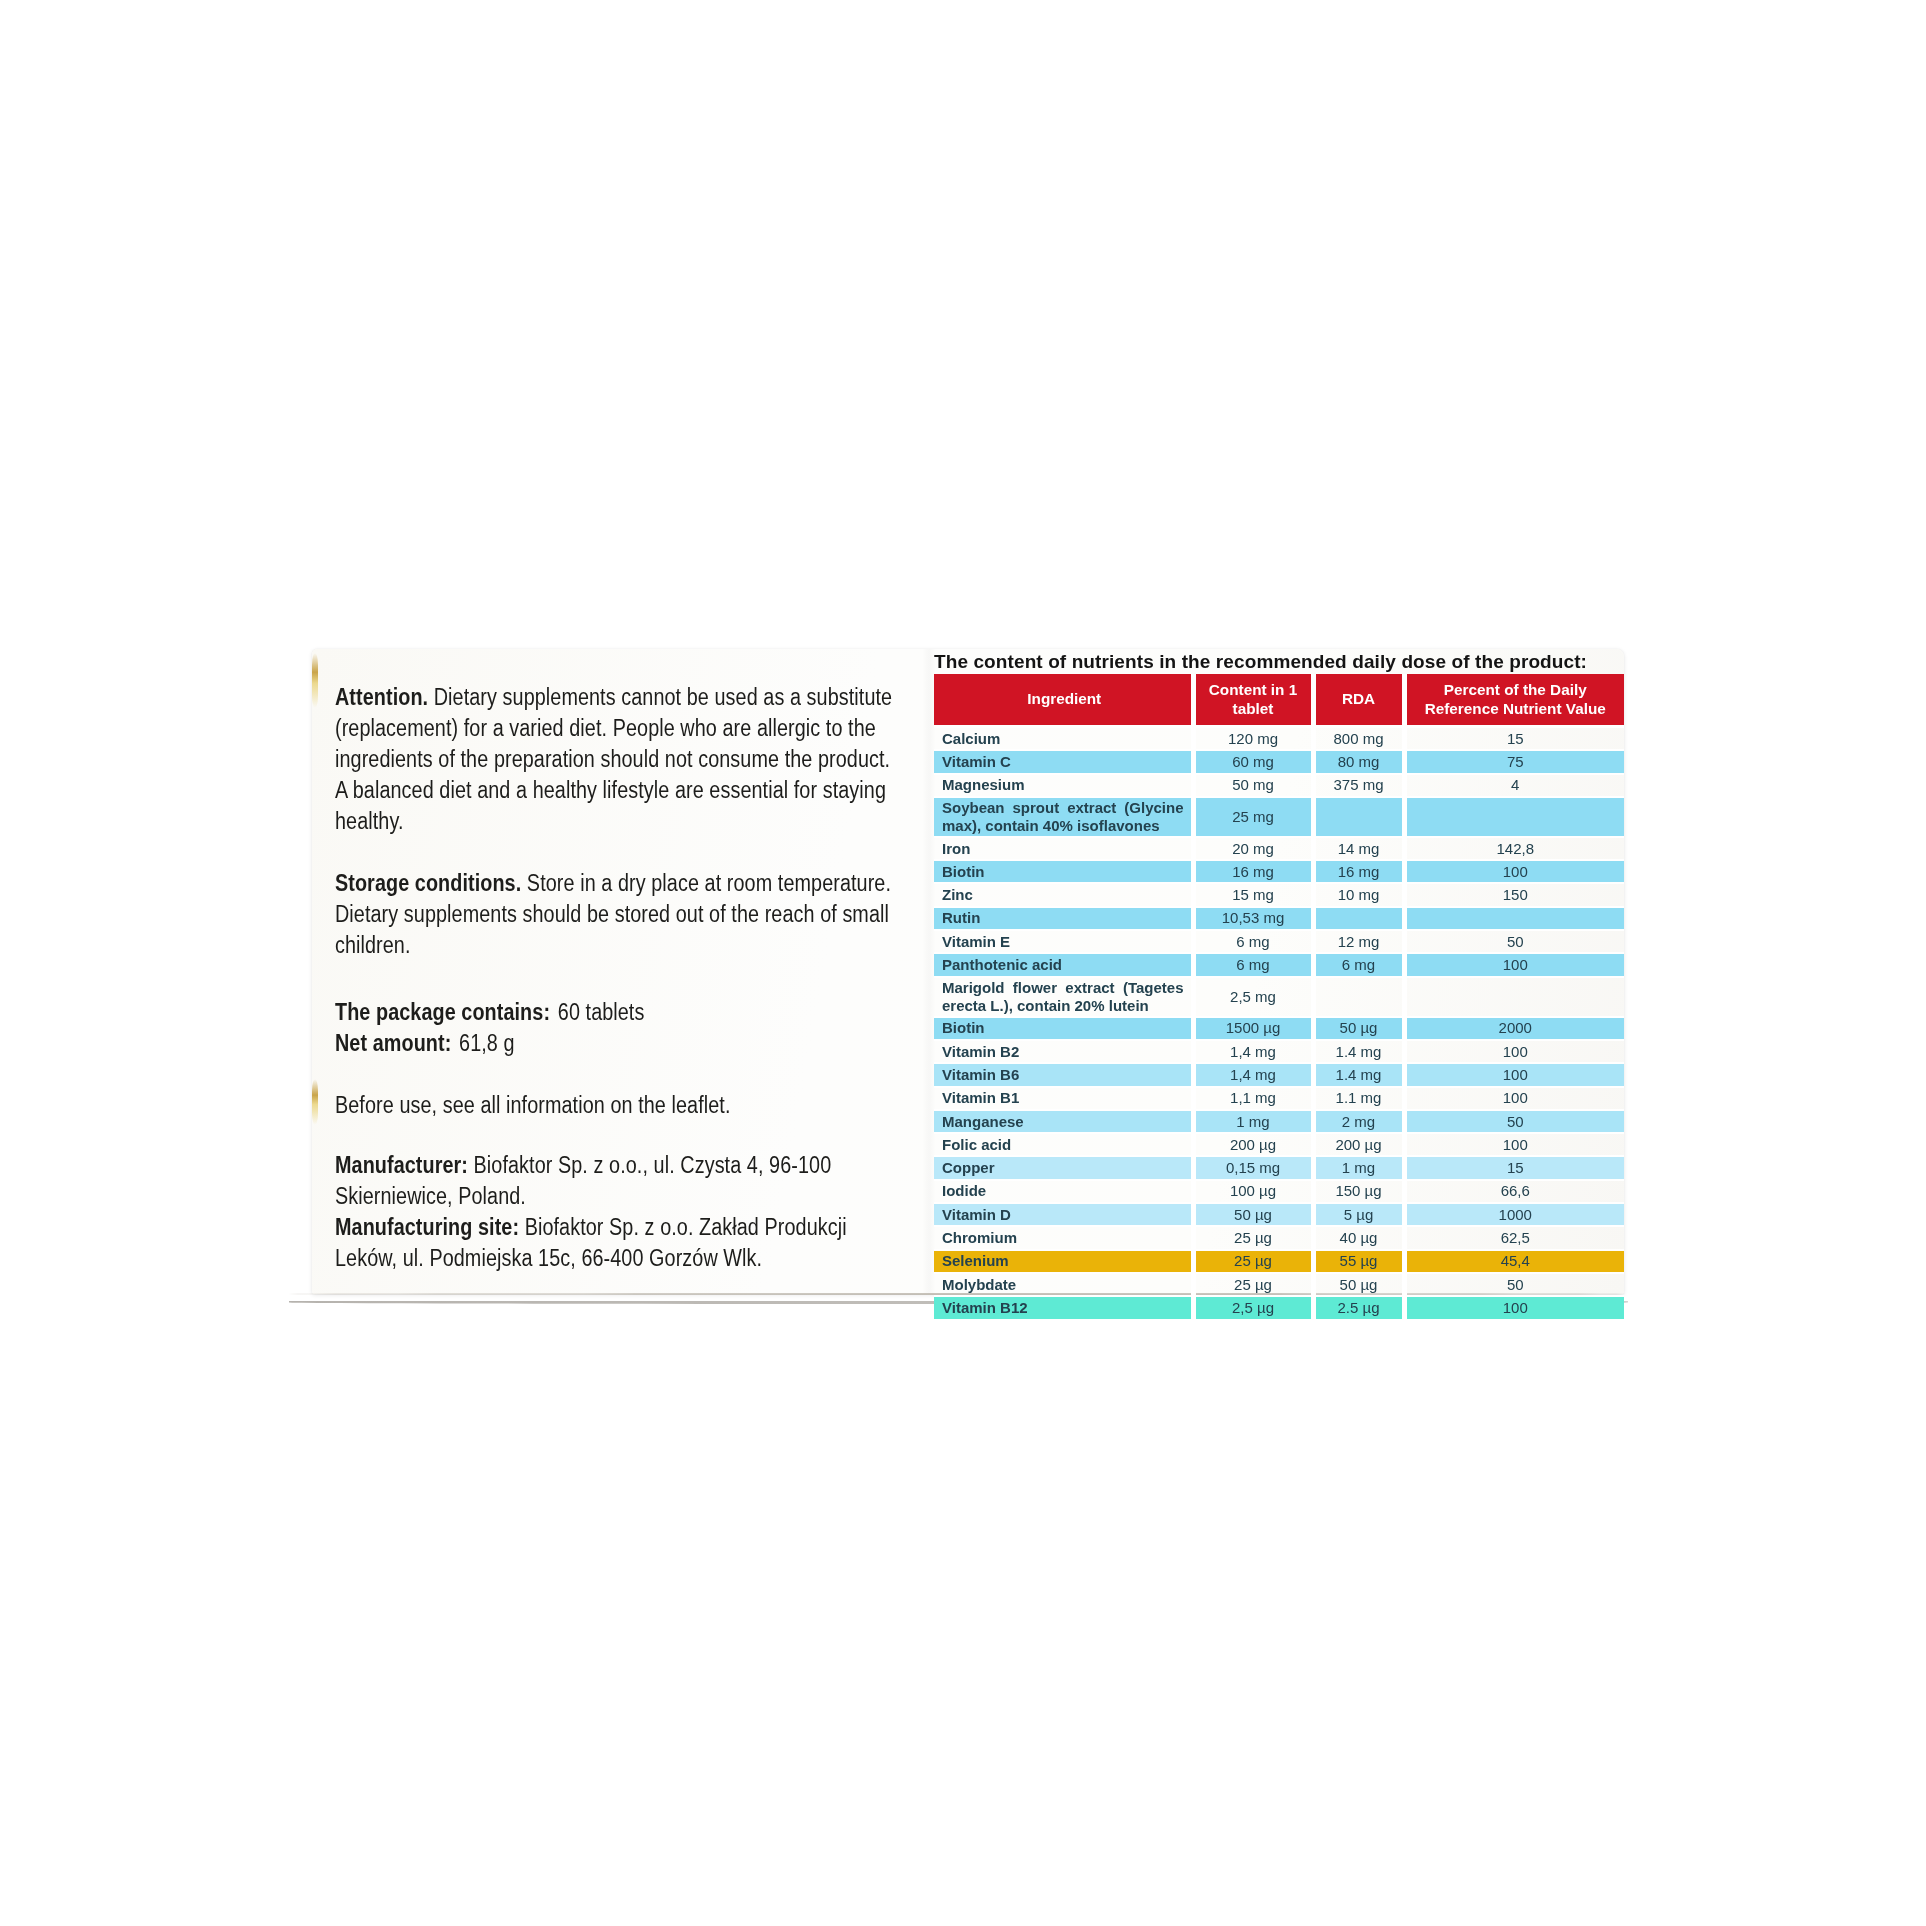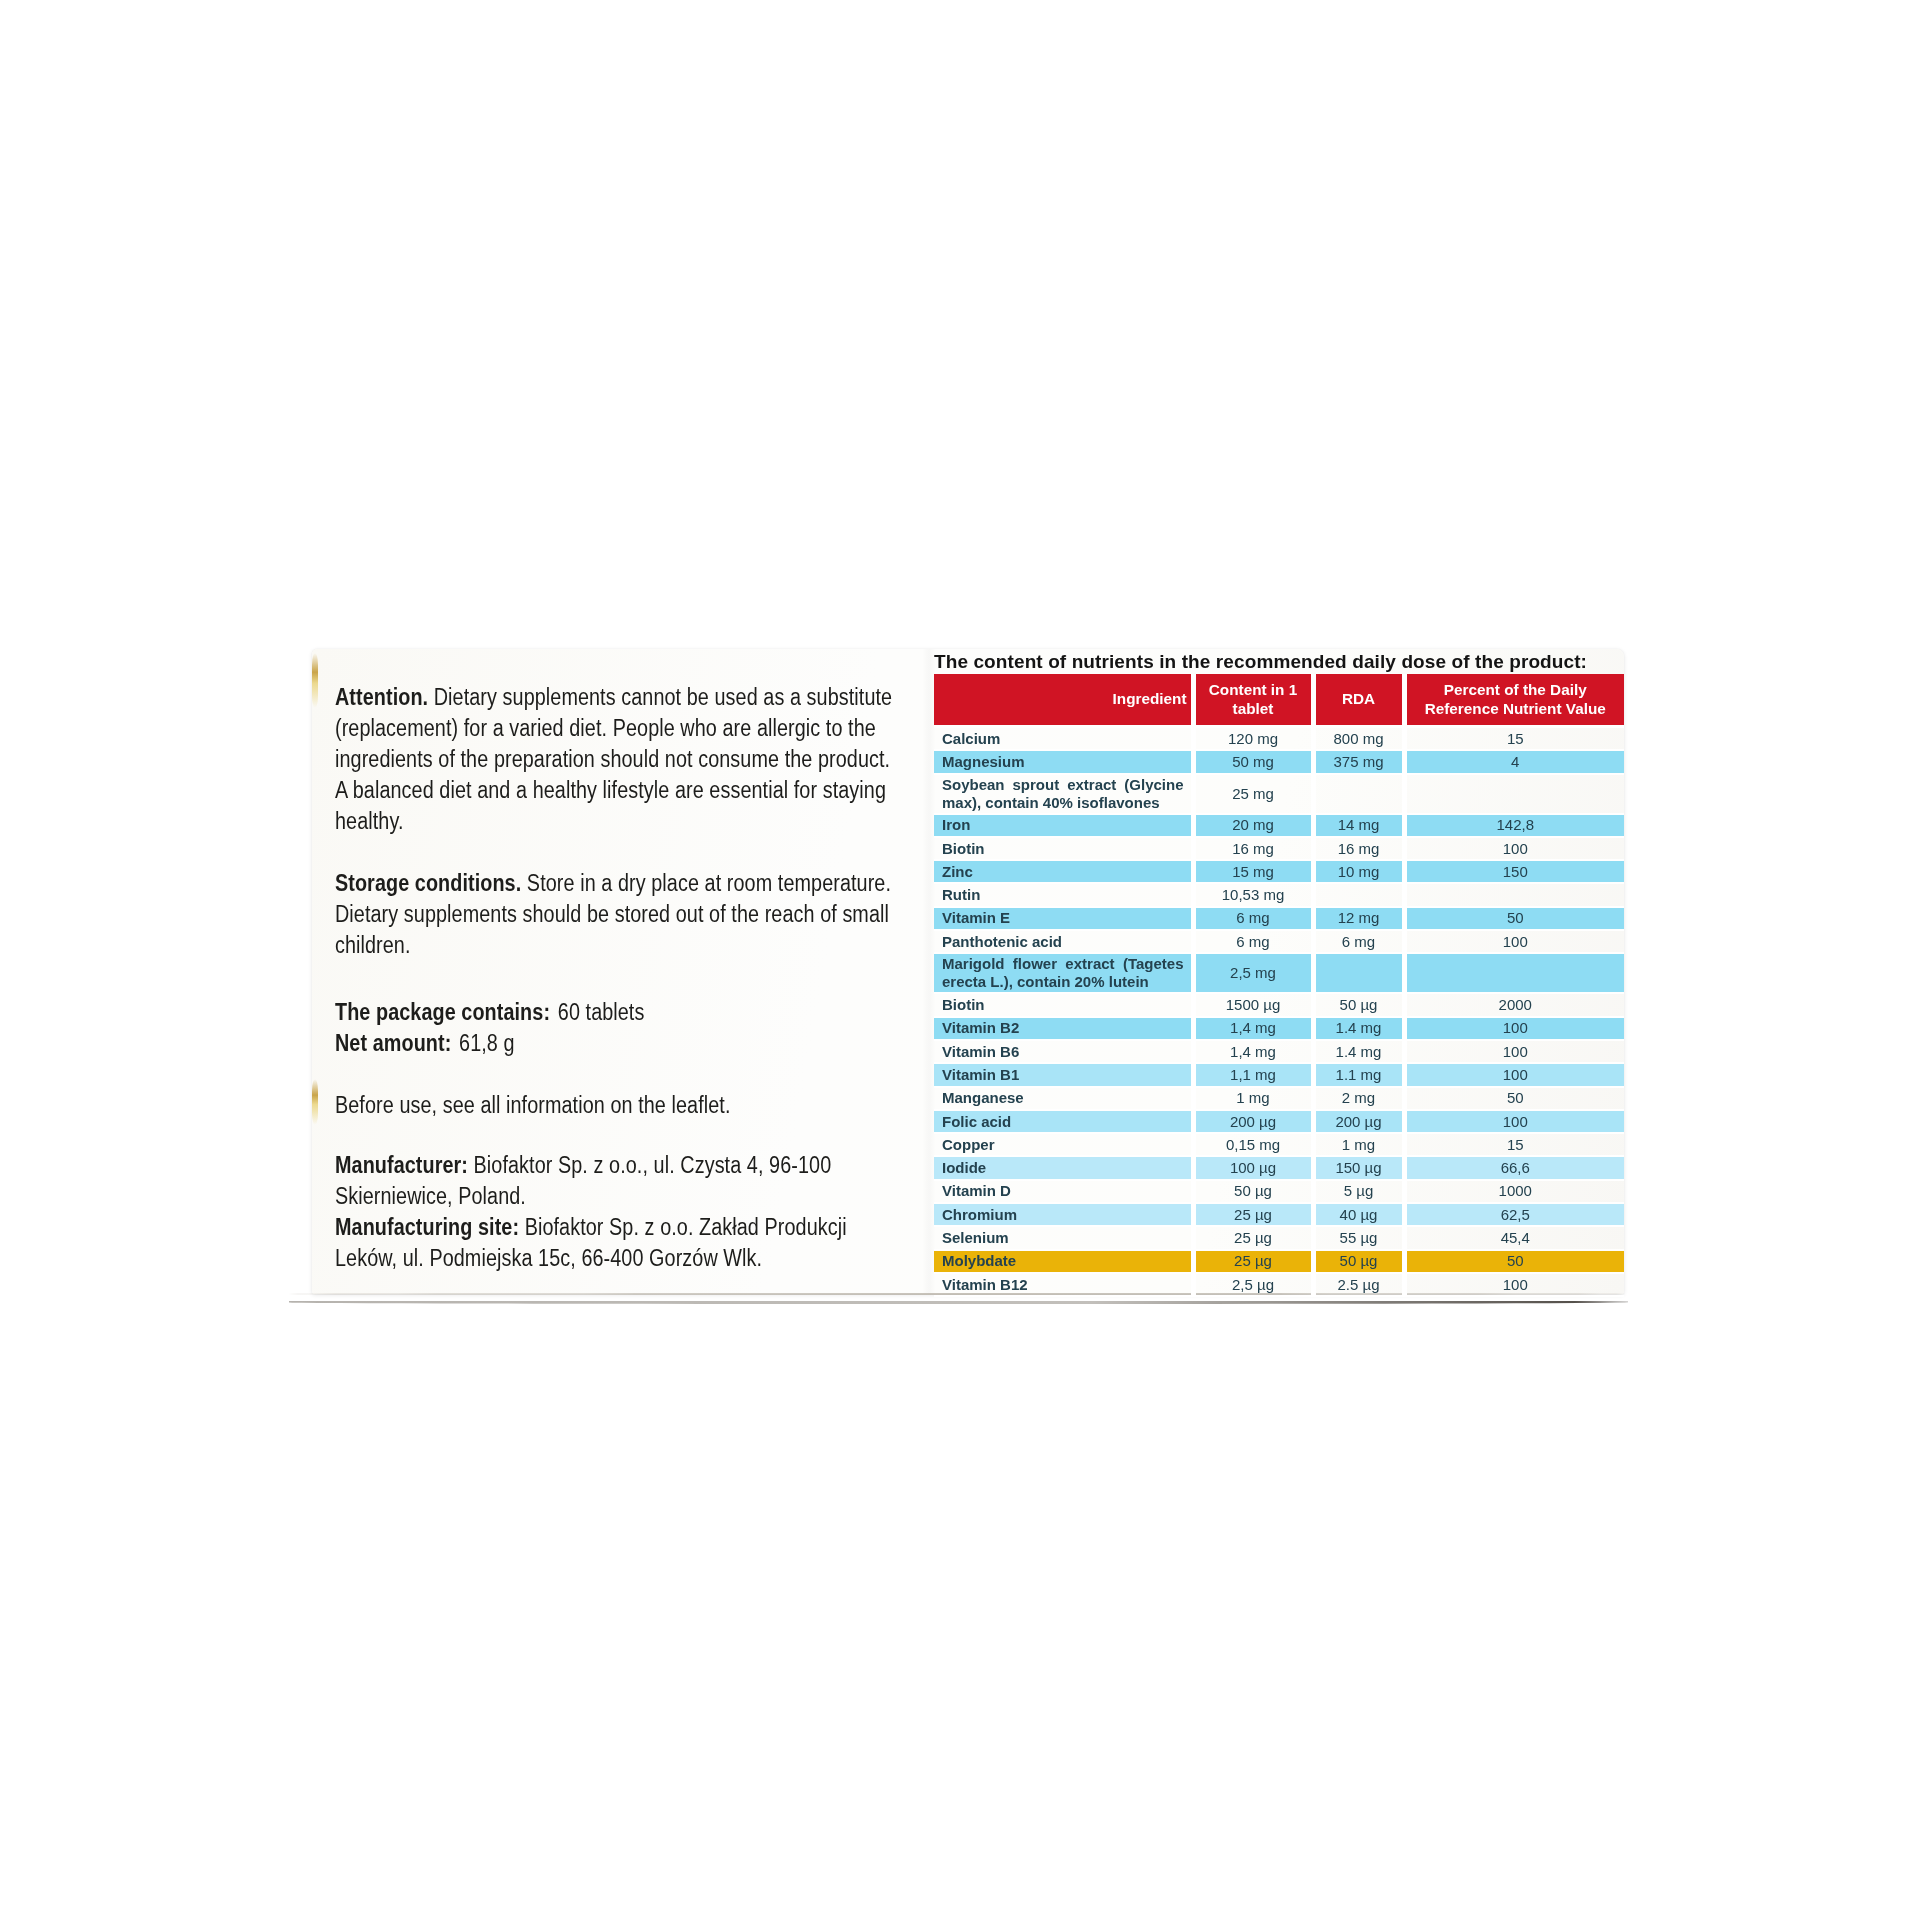--- a/index.html
+++ b/index.html
@@ -70,7 +70,7 @@
     text-align:center; vertical-align:middle; padding:2px 4px;
     border-bottom:3px solid #ffffff;
   }
-  table.nutri th.h-ing { text-align:right; padding-left:8px; }
+  table.nutri th.h-ing { text-align:center; padding-left:8px; }
   table.nutri td {
     height:19.3px; line-height:18px; padding:1px 7px;
     text-align:center; vertical-align:middle;

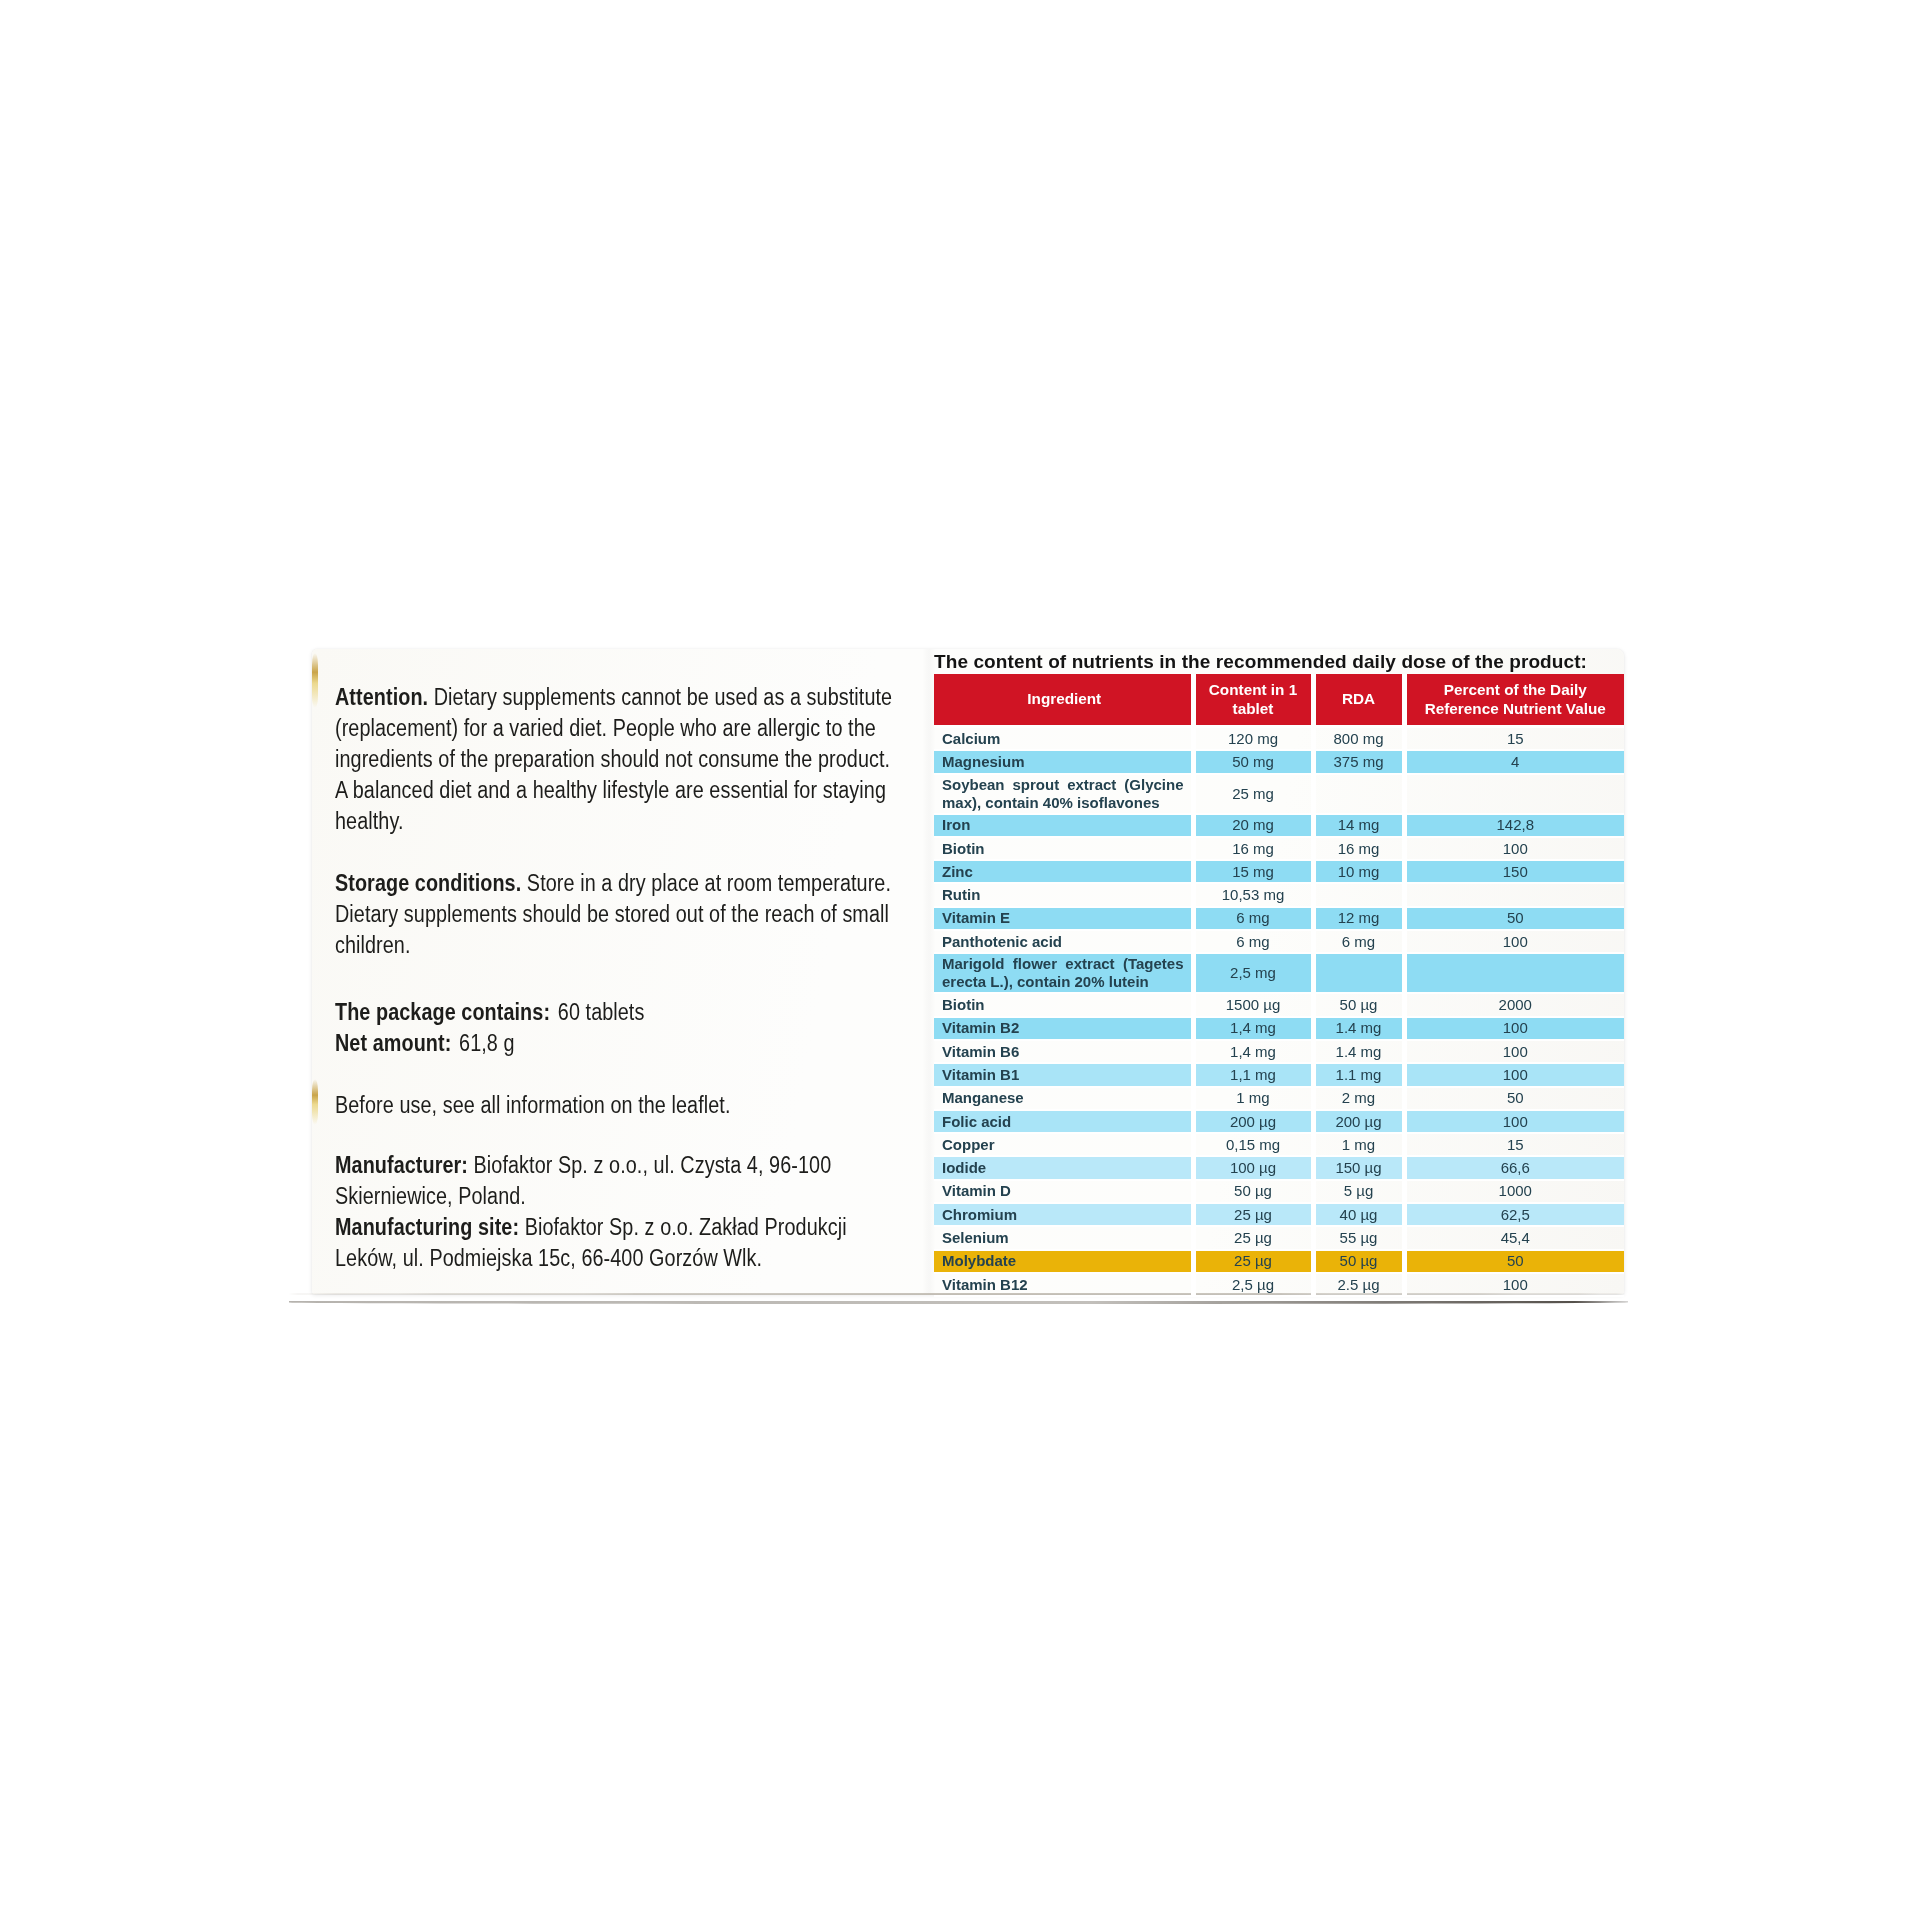--- a/index.html
+++ b/index.html
@@ -135,6 +135,12 @@
         <td>15</td>
       </tr>
 
+      <tr>
+        <td class="c-ing">Vitamin C</td>
+        <td>60 mg</td>
+        <td>80 mg</td>
+        <td>75</td>
+      </tr>
 
       <tr>
         <td class="c-ing">Magnesium</td>

